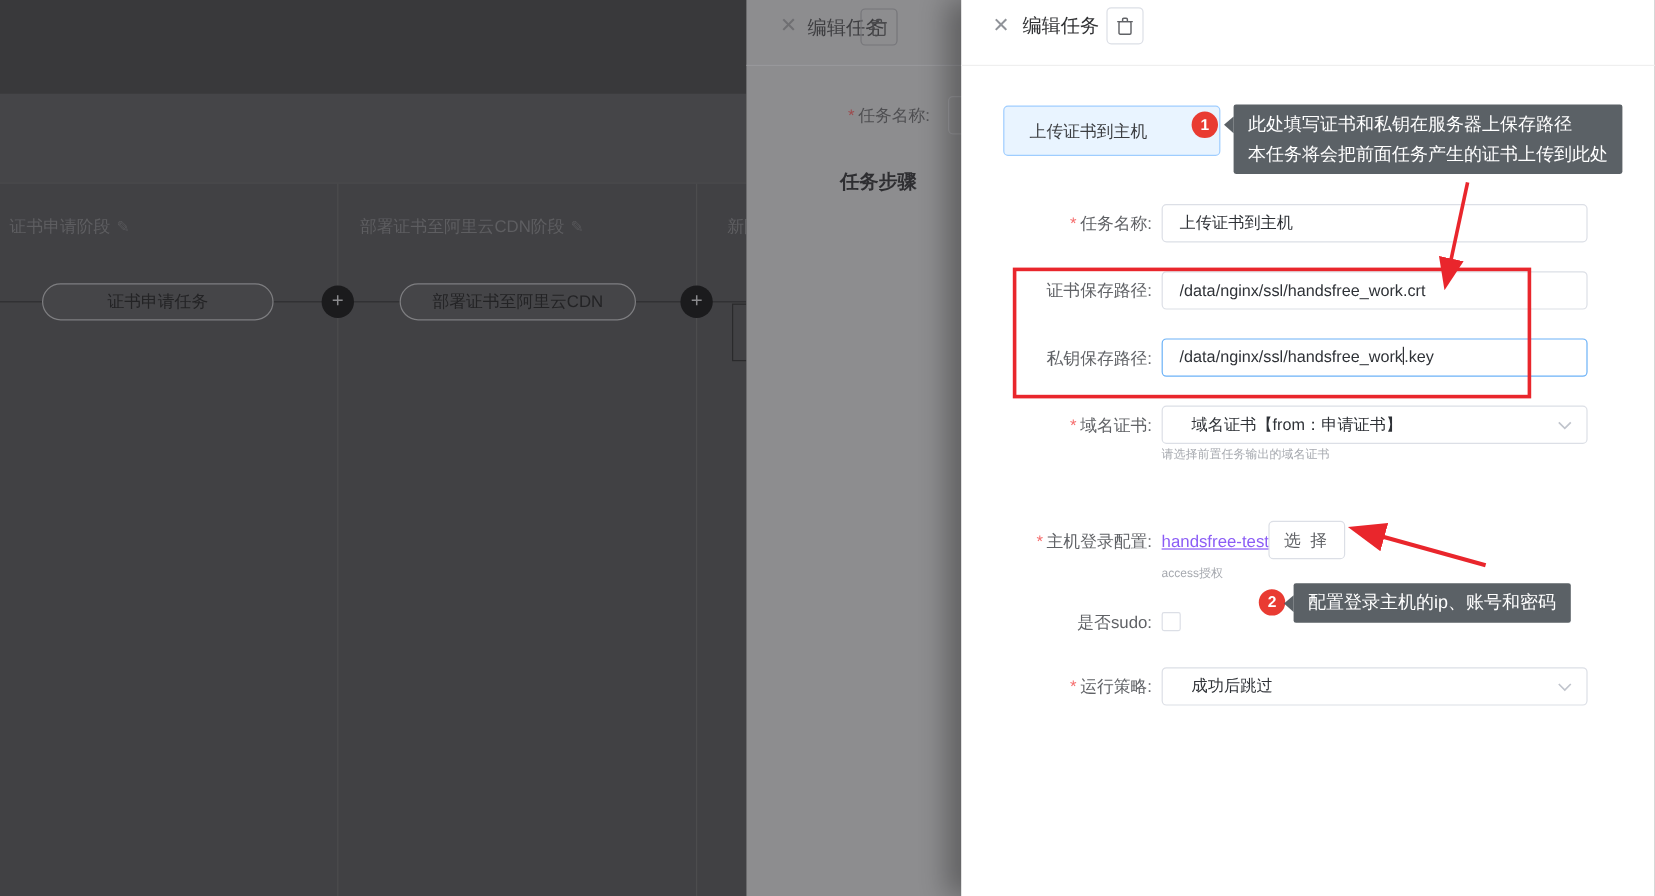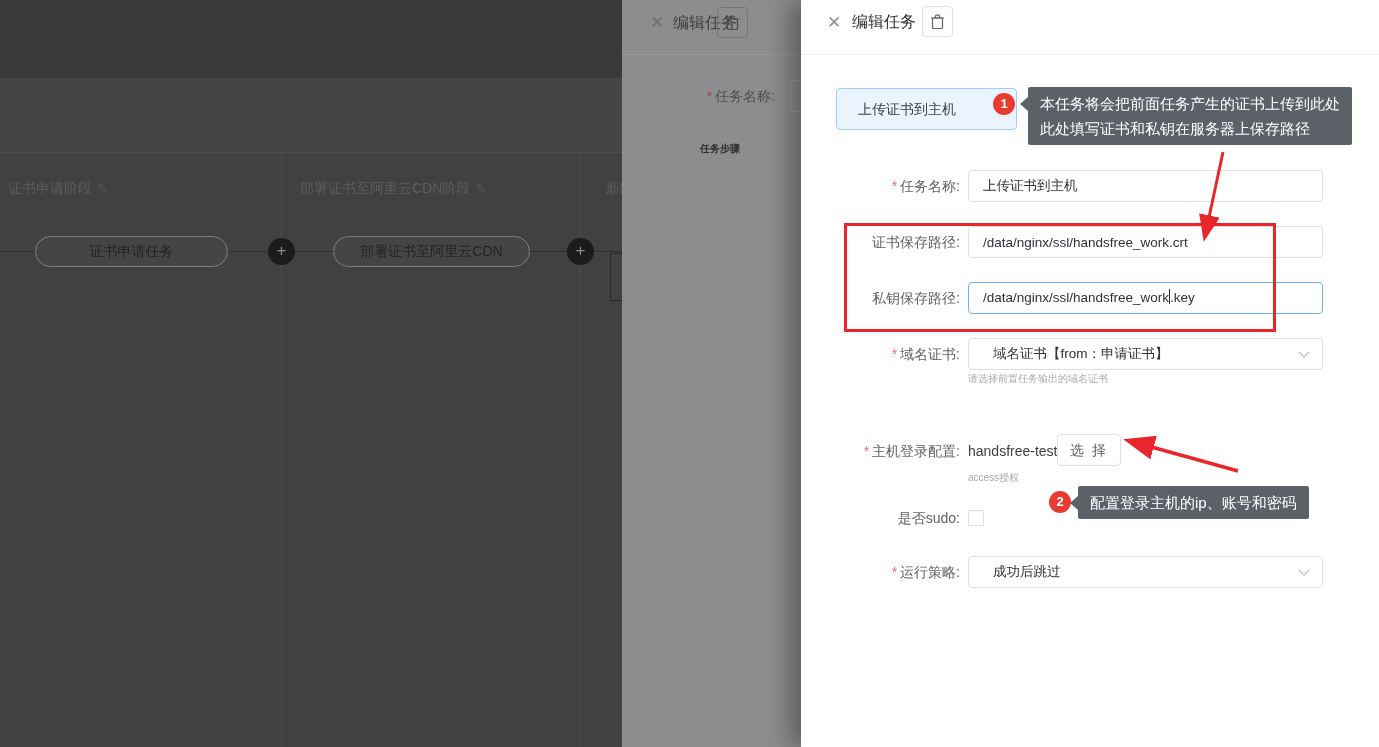--- a/index.html
+++ b/index.html
@@ -188,8 +188,8 @@
 <div class="badge" style="left:993px; top:93px;">1</div>
 <div class="tooltip" style="left:1028px; top:87px;">
   <span class="notch"></span>
+  <div>此处填写证书和私钥在服务器上保存路径</div>
   <div>本任务将会把前面任务产生的证书上传到此处</div>
-  <div>此处填写证书和私钥在服务器上保存路径</div>
 </div>
 
 <div class="badge" style="left:1049px; top:491px;">2</div>

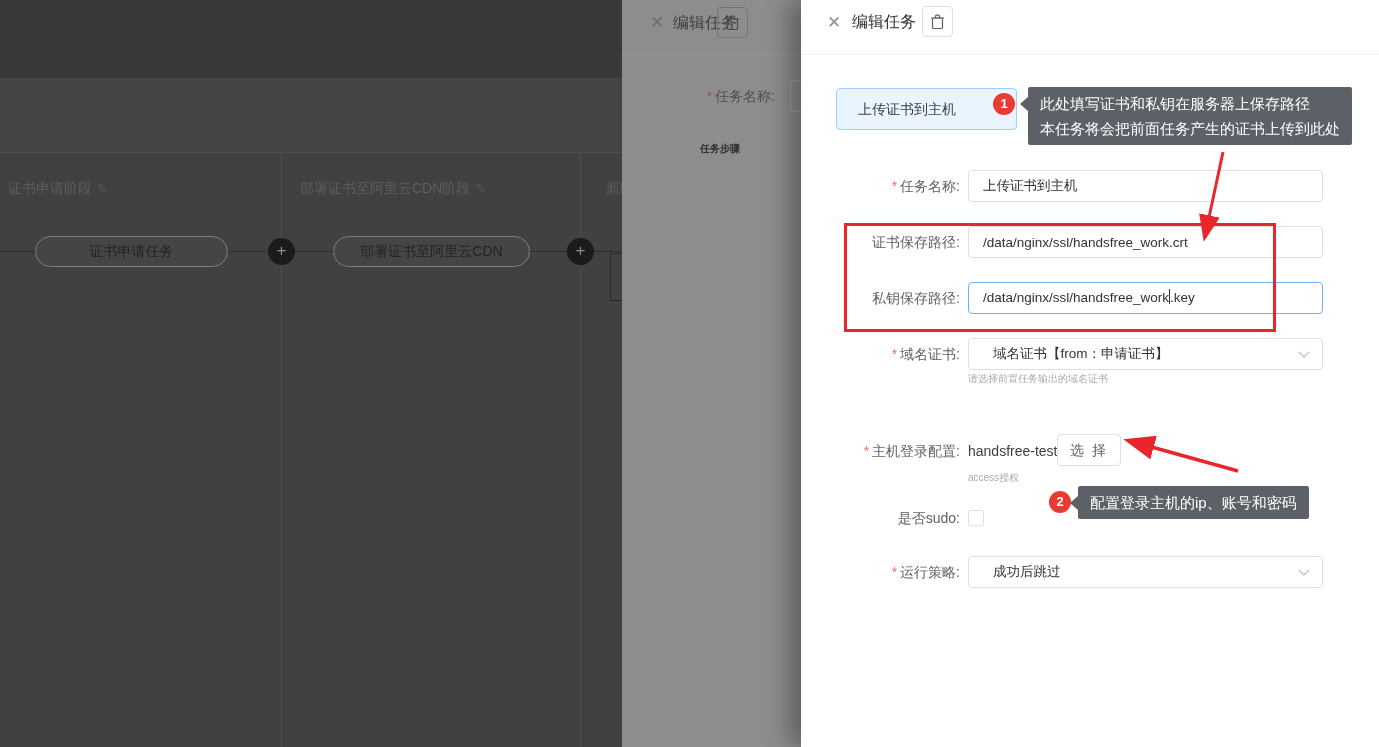--- a/index.html
+++ b/index.html
@@ -34,7 +34,7 @@
   .mid-star { color:#9e4a4d; margin-right:3px; }
   .mid-input { position:absolute; left:168px; top:0; width:360px; height:32px; border:1px solid #9c9c9f;
                border-radius:4px; background:#8d8d8f; color:#3f3f42; font-size:14px; line-height:30px; padding-left:14px; }
-  .mid-steps { position:absolute; left:78px; top:142px; font-size:10px; font-weight:bold; color:#2e2e31; }
+  .mid-steps { position:absolute; left:78px; top:142px; font-size:16px; font-weight:bold; color:#2e2e31; }
 
   
   .front-drawer { position:absolute; left:801px; top:0; width:578px; height:747px; background:#ffffff; z-index:3;

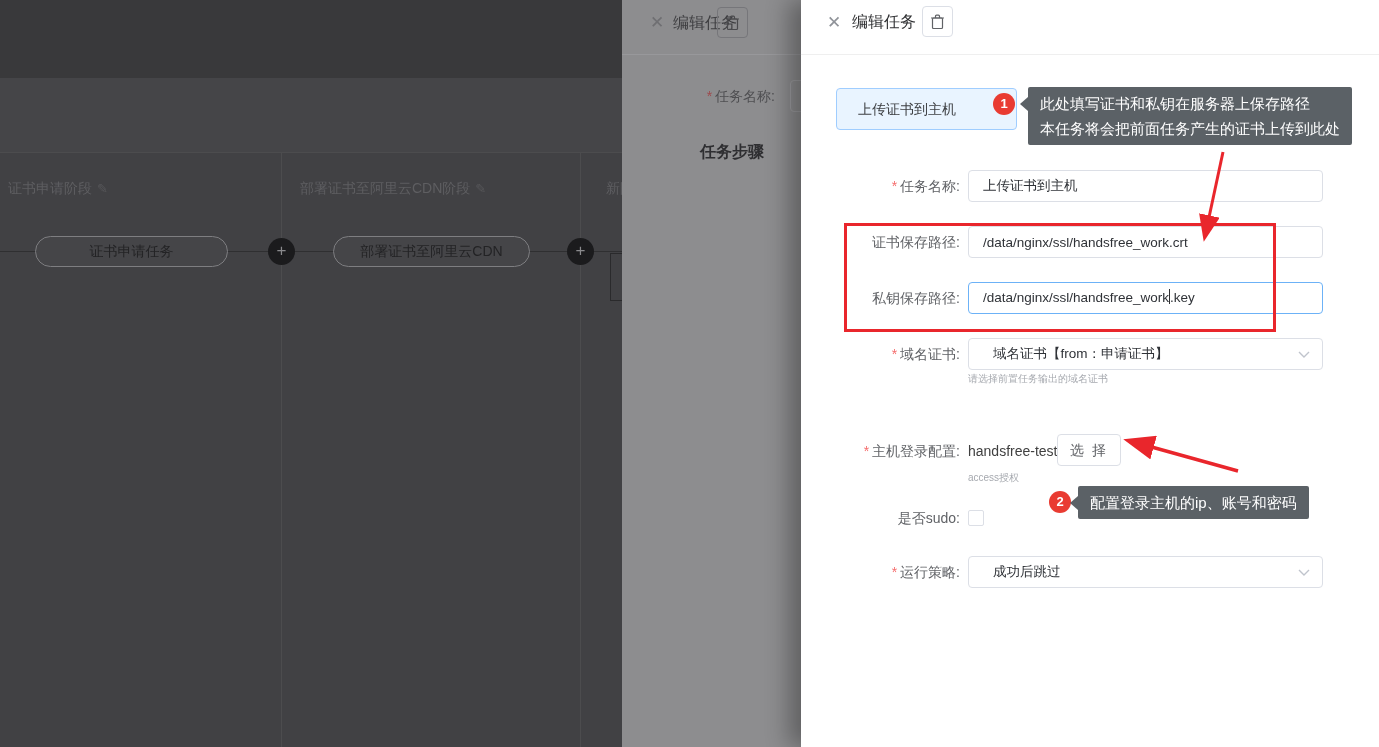--- a/index.html
+++ b/index.html
@@ -57,7 +57,7 @@
   .chev { position:absolute; right:12px; top:12px; }
   .caret-bar { display:inline-block; width:1px; height:15px; background:#303133; vertical-align:-2px; }
   .helper { position:absolute; left:167px; font-size:10px; color:#a6a9af; white-space:nowrap; }
-  .host-value { position:absolute; left:167px; top:0; font-size:14px; color:#404040; line-height:32px; }
+  .host-value { position:absolute; left:167px; top:0; font-size:14px; color:#8b5cf6; line-height:32px;text-decoration:underline; }
   .choose-btn { position:absolute; left:256px; top:-1px; width:64px; height:32px; background:#fff; border:1px solid #dcdfe6;
                 border-radius:4px; font-size:14px; color:#606266; text-align:center; line-height:30px; cursor:pointer; letter-spacing:2px; }
   .checkbox { position:absolute; left:167px; top:8px; width:16px; height:16px; border:1px solid #dcdfe6; border-radius:2px; background:#fff; cursor:pointer; }

